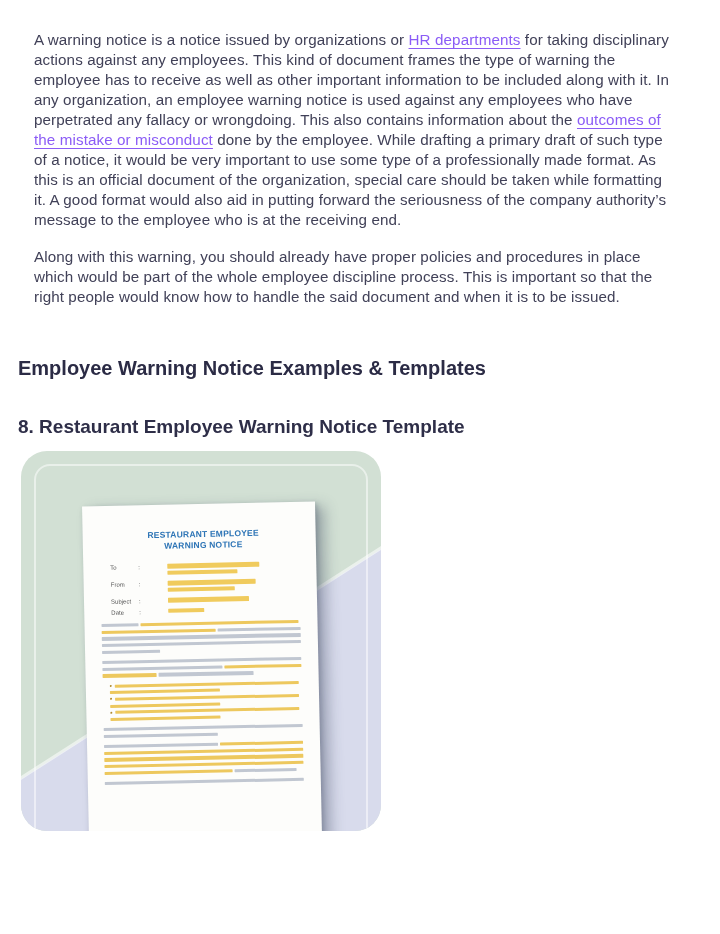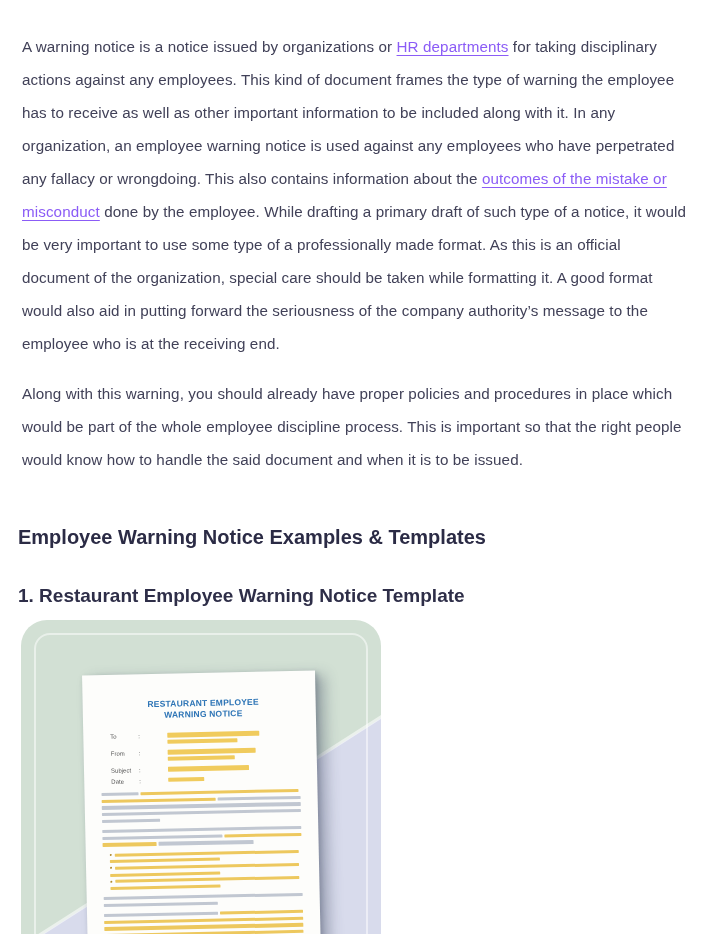--- a/index.html
+++ b/index.html
@@ -16,8 +16,8 @@
   }
 
   .body-text{
-    font-size:15.2px;line-height:33px;color:#414158;letter-spacing:.1px;
-    margin:4px;
+    font-size:15.2px;line-height:20px;color:#414158;letter-spacing:.1px;
+    margin:16px;
   }
   .intro-para{margin-top:30px;}
   .second-para{margin-top:17px;}

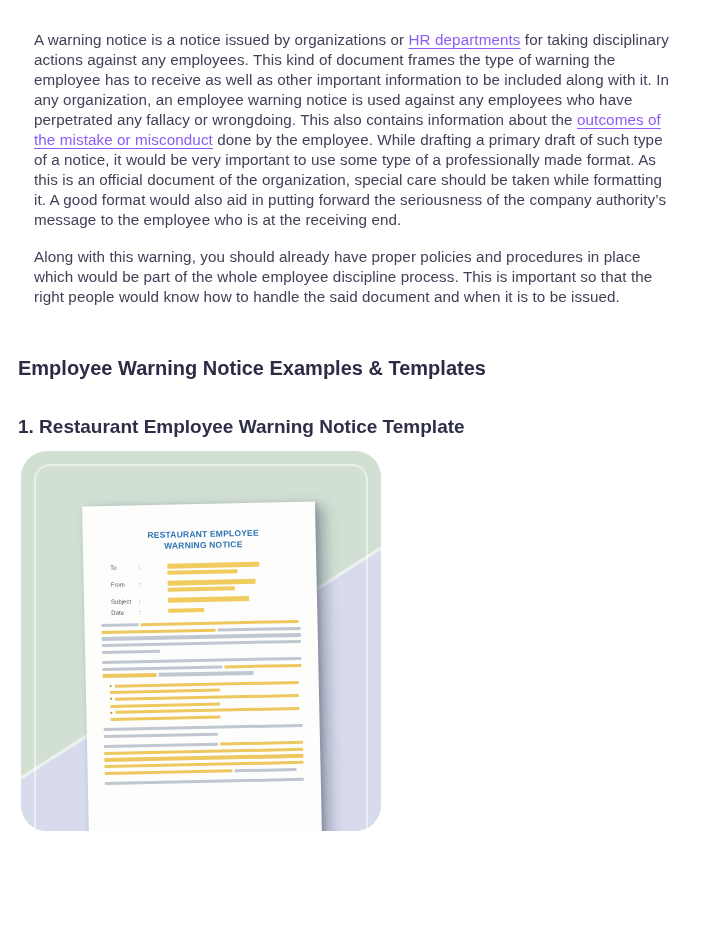--- a/index.html
+++ b/index.html
@@ -86,7 +86,7 @@
 
   <h2 class="section-heading">Employee Warning Notice Examples &amp; Templates</h2>
 
-  <h3 class="item-heading">1. Restaurant Employee Warning Notice Template</h3>
+  <h3 class="item-heading">8. Restaurant Employee Warning Notice Template</h3>
 
   <div class="preview">
     <div class="preview-lavender"></div>

